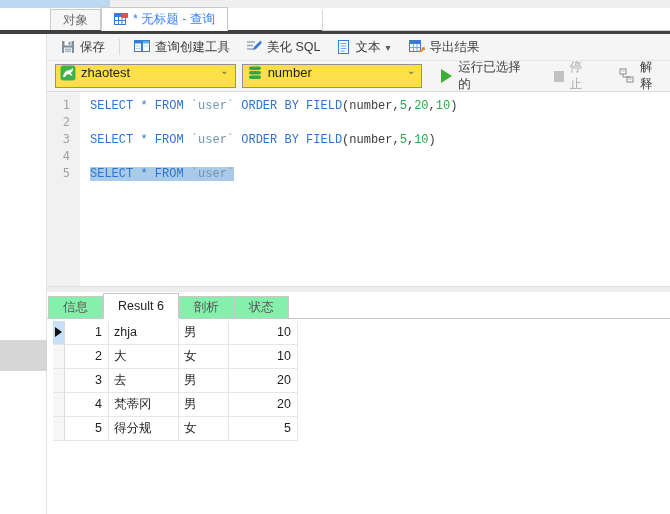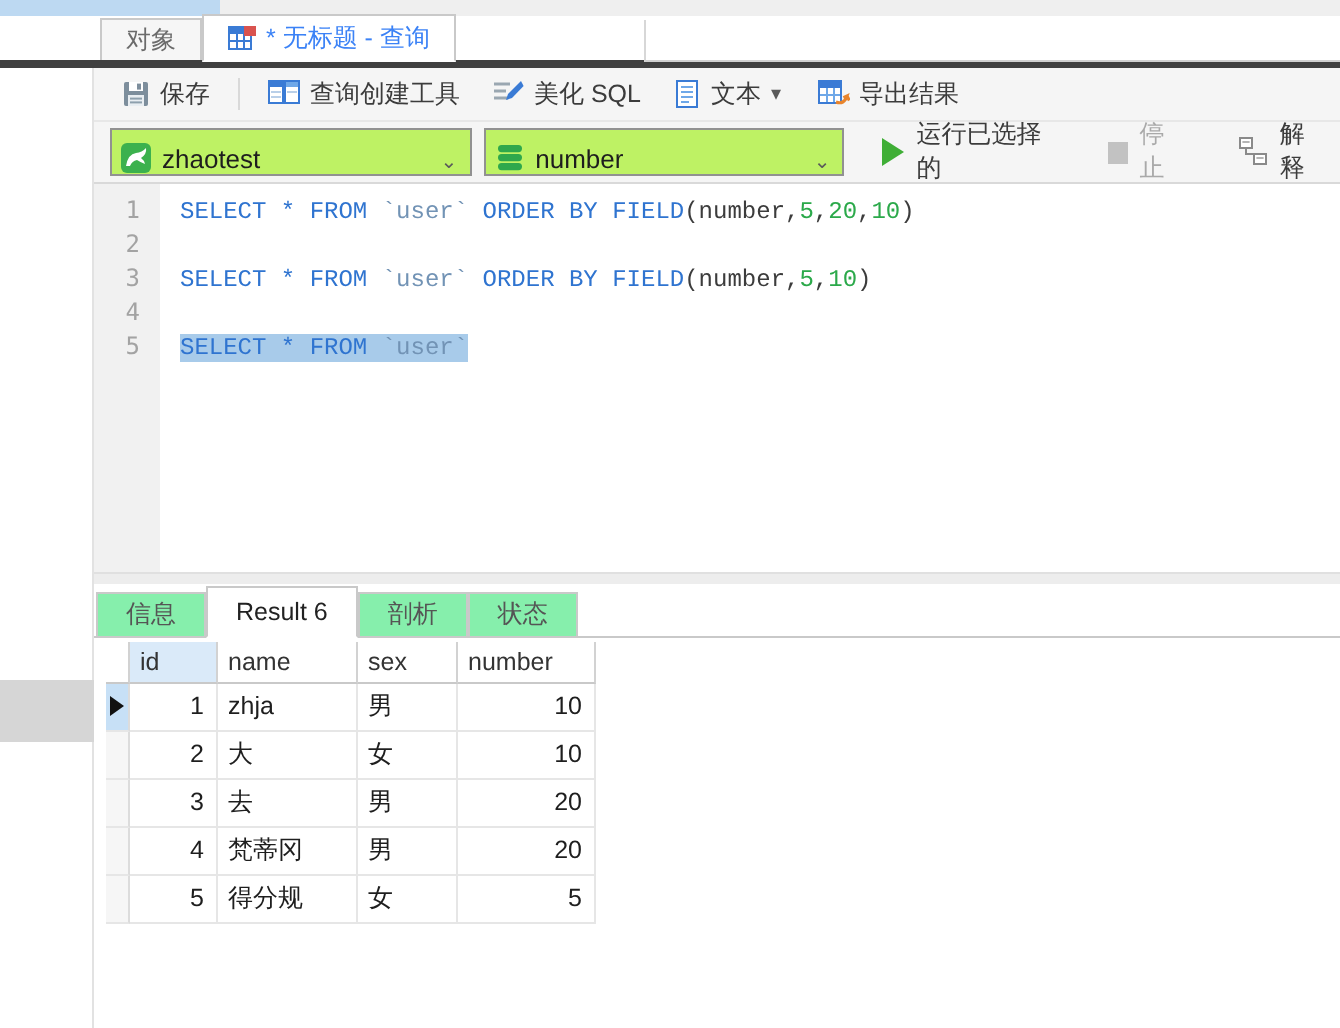--- a/index.html
+++ b/index.html
@@ -34,8 +34,8 @@
   .tsep { width:1px; height:16px; background:#d9d9d9; margin:0 4px; }
   .toolbar2 { height:31px; background:#f5f5f5; border-bottom:1px solid #d9d9d9;
     display:flex; align-items:center; padding-left:8px; gap:6px; }
-  .combo { width:192px; height:24px; background:#bef264; border:1px solid #919191;
-    display:flex; align-items:flex-end; gap:5px; padding:0 4px; }
+  .combo { width:192px; height:24px; background:#fde047; border:1px solid #919191;
+    display:flex; align-items:flex-start; gap:5px; padding:0 4px; }
   .combo .lbl { flex:1; color:#1e1e1e; font-size:13px; }
   .chev { color:#5a5a5a; font-size:10px; padding-right:2px; }
   .runbtn { display:flex; align-items:center; gap:6px; padding:3px 7px; margin-left:6px; }

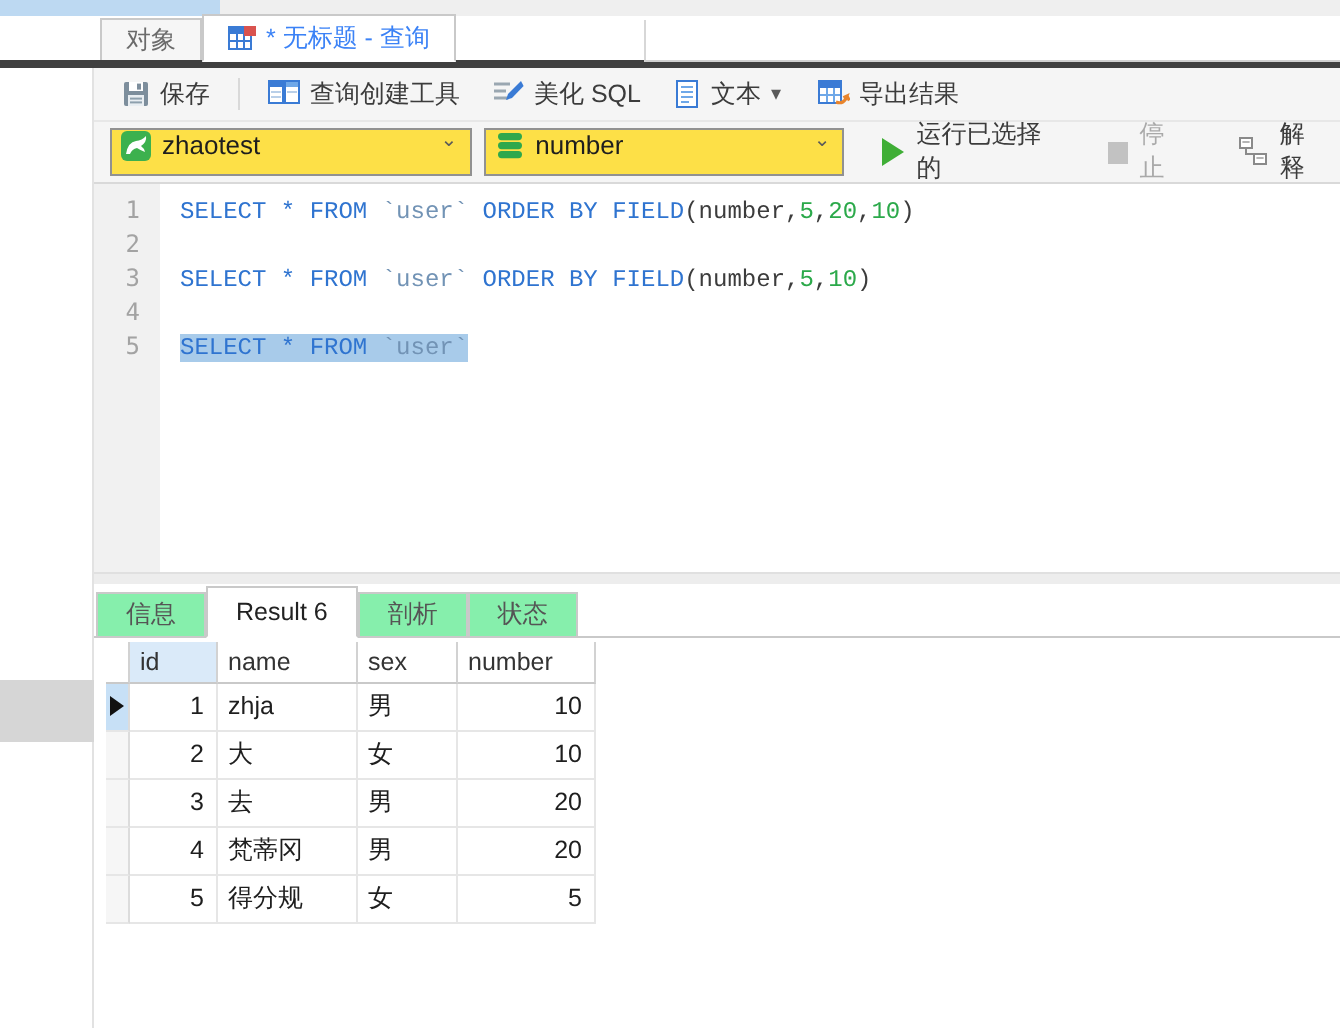--- a/index.html
+++ b/index.html
@@ -264,13 +264,6 @@
 
       <div class="grid-area">
         <div id="result-grid">
-            <div class="grow ghead">
-              <div class="gc c-marker"></div>
-              <div class="gc c-id hl">id</div>
-              <div class="gc c-name">name</div>
-              <div class="gc c-sex">sex</div>
-              <div class="gc c-number">number</div>
-            </div>
             <div class="grow">
               <div class="gc c-marker sel">
                 <span class="marker-arrow"></span>

